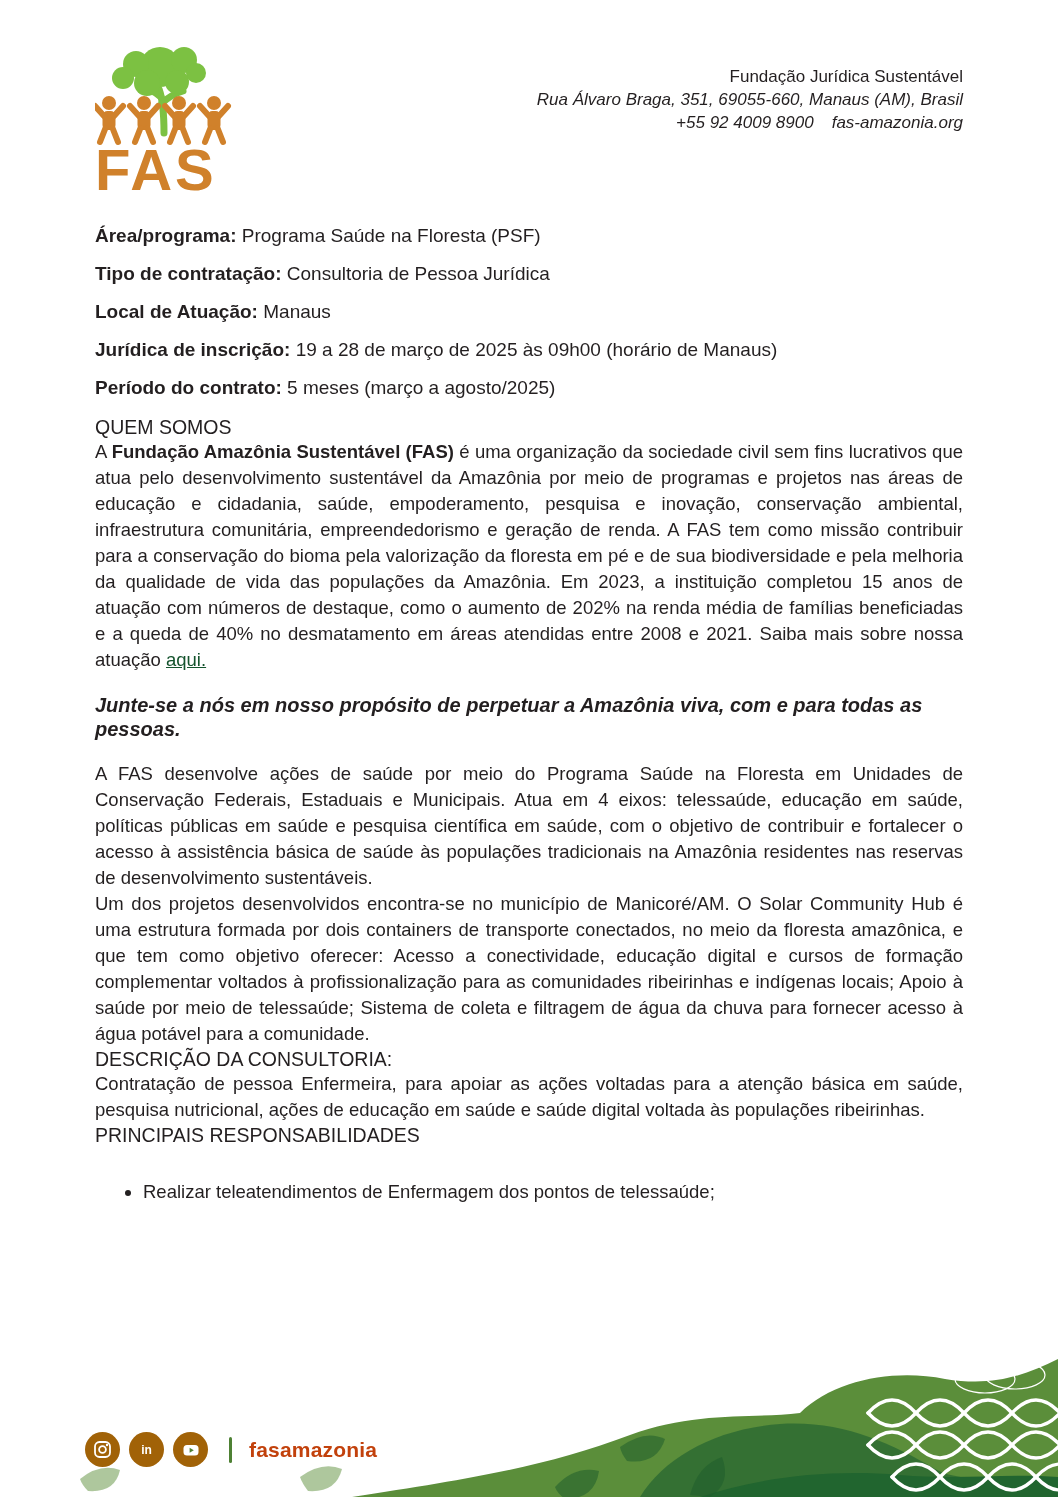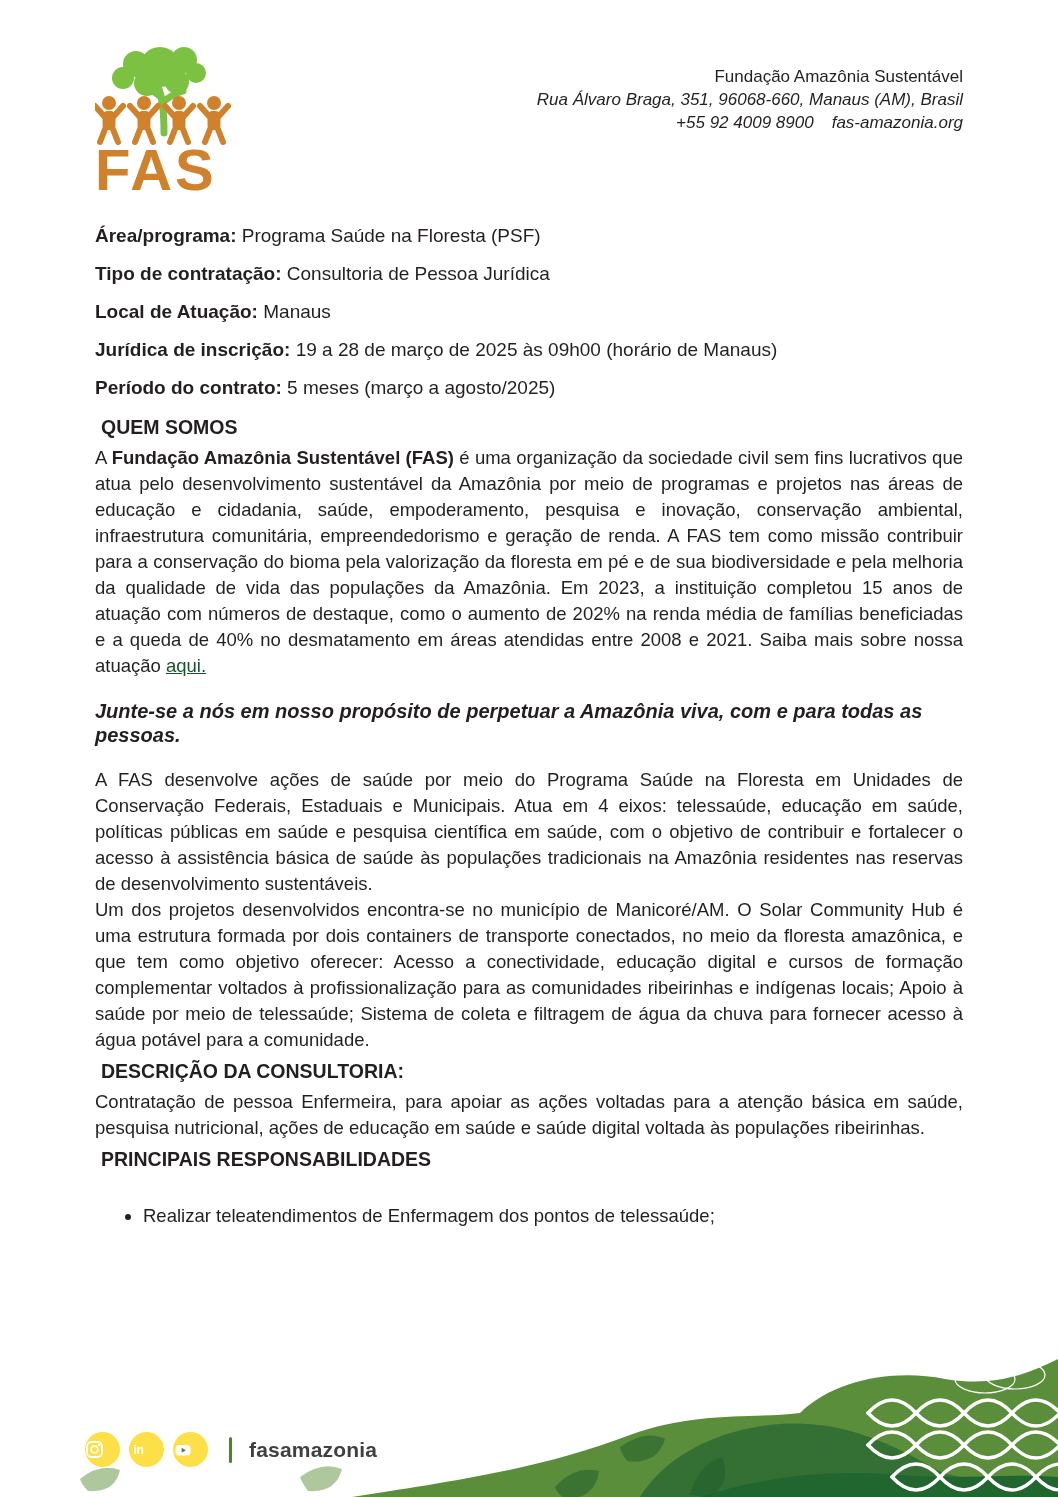--- a/index.html
+++ b/index.html
@@ -139,7 +139,7 @@
     </div>
 
     <div class="contact">
-      <div class="line1">Fundação Amazônia Sustentável</div>
+      <div class="line1">Fundação Jurídica Sustentável</div>
       <div class="italic">Rua Álvaro Braga, 351, 96068-660, Manaus (AM), Brasil</div>
       <div class="italic">
         <span>+55 92 4009 8900</span><span class="gap"></span><span>fas-amazonia.org</span>

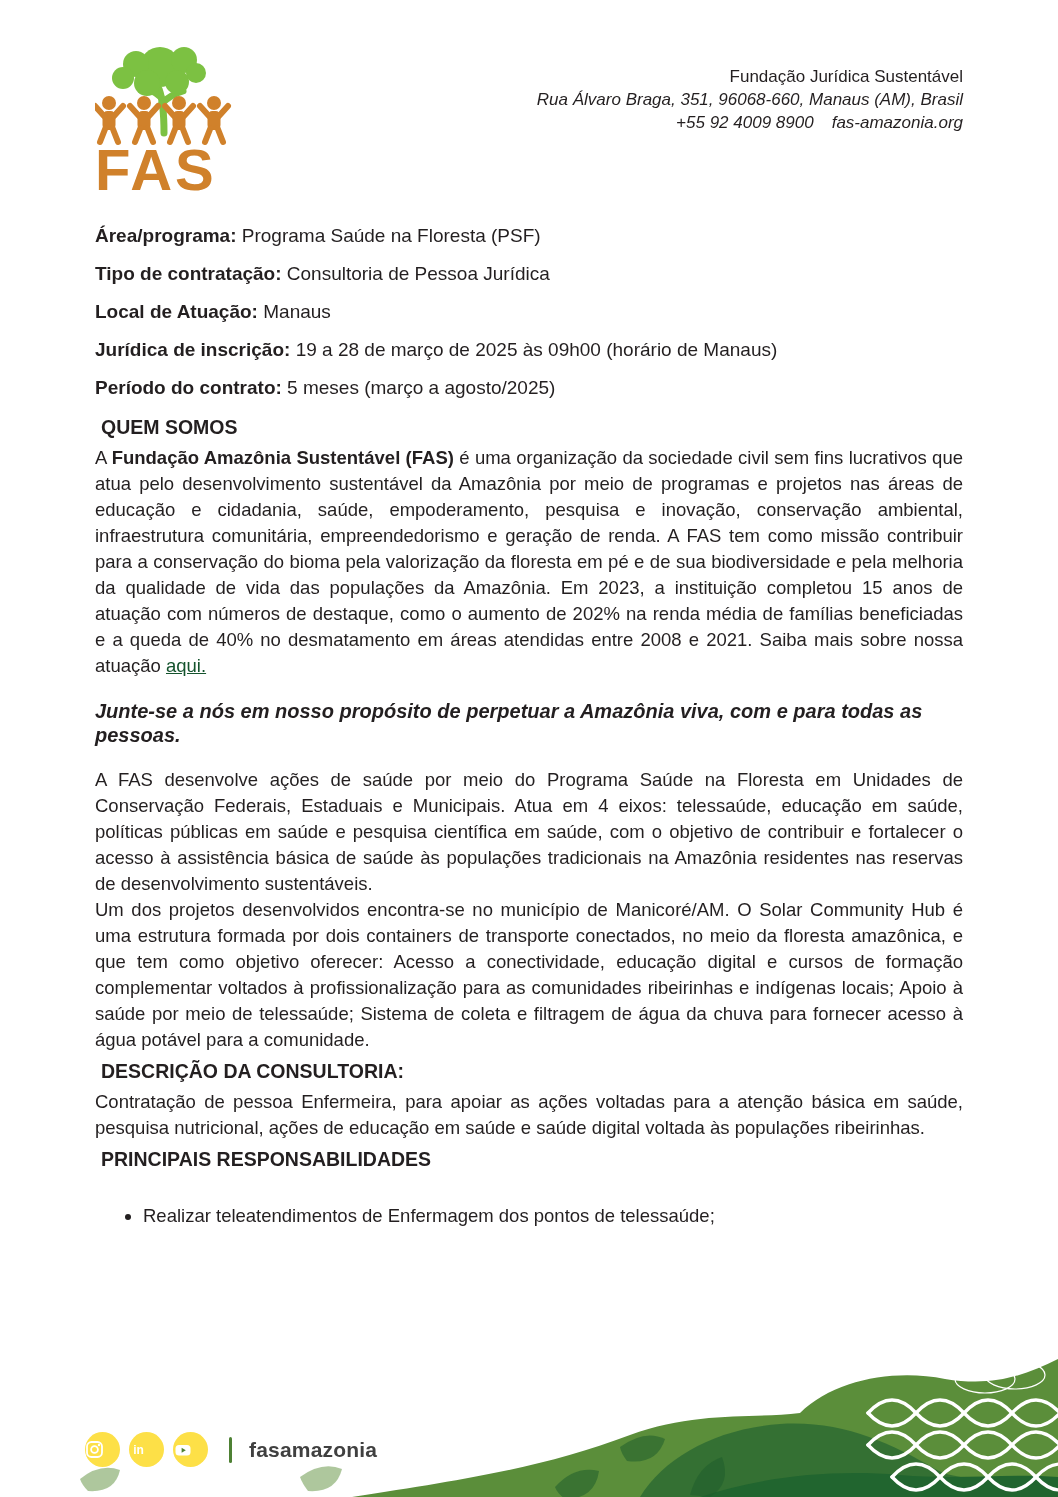--- a/index.html
+++ b/index.html
@@ -140,7 +140,7 @@
 
     <div class="contact">
       <div class="line1">Fundação Jurídica Sustentável</div>
-      <div class="italic">Rua Álvaro Braga, 351, 96068-660, Manaus (AM), Brasil</div>
+      <div class="italic">Rua Álvaro Braga, 351, 69055-660, Manaus (AM), Brasil</div>
       <div class="italic">
         <span>+55 92 4009 8900</span><span class="gap"></span><span>fas-amazonia.org</span>
       </div>

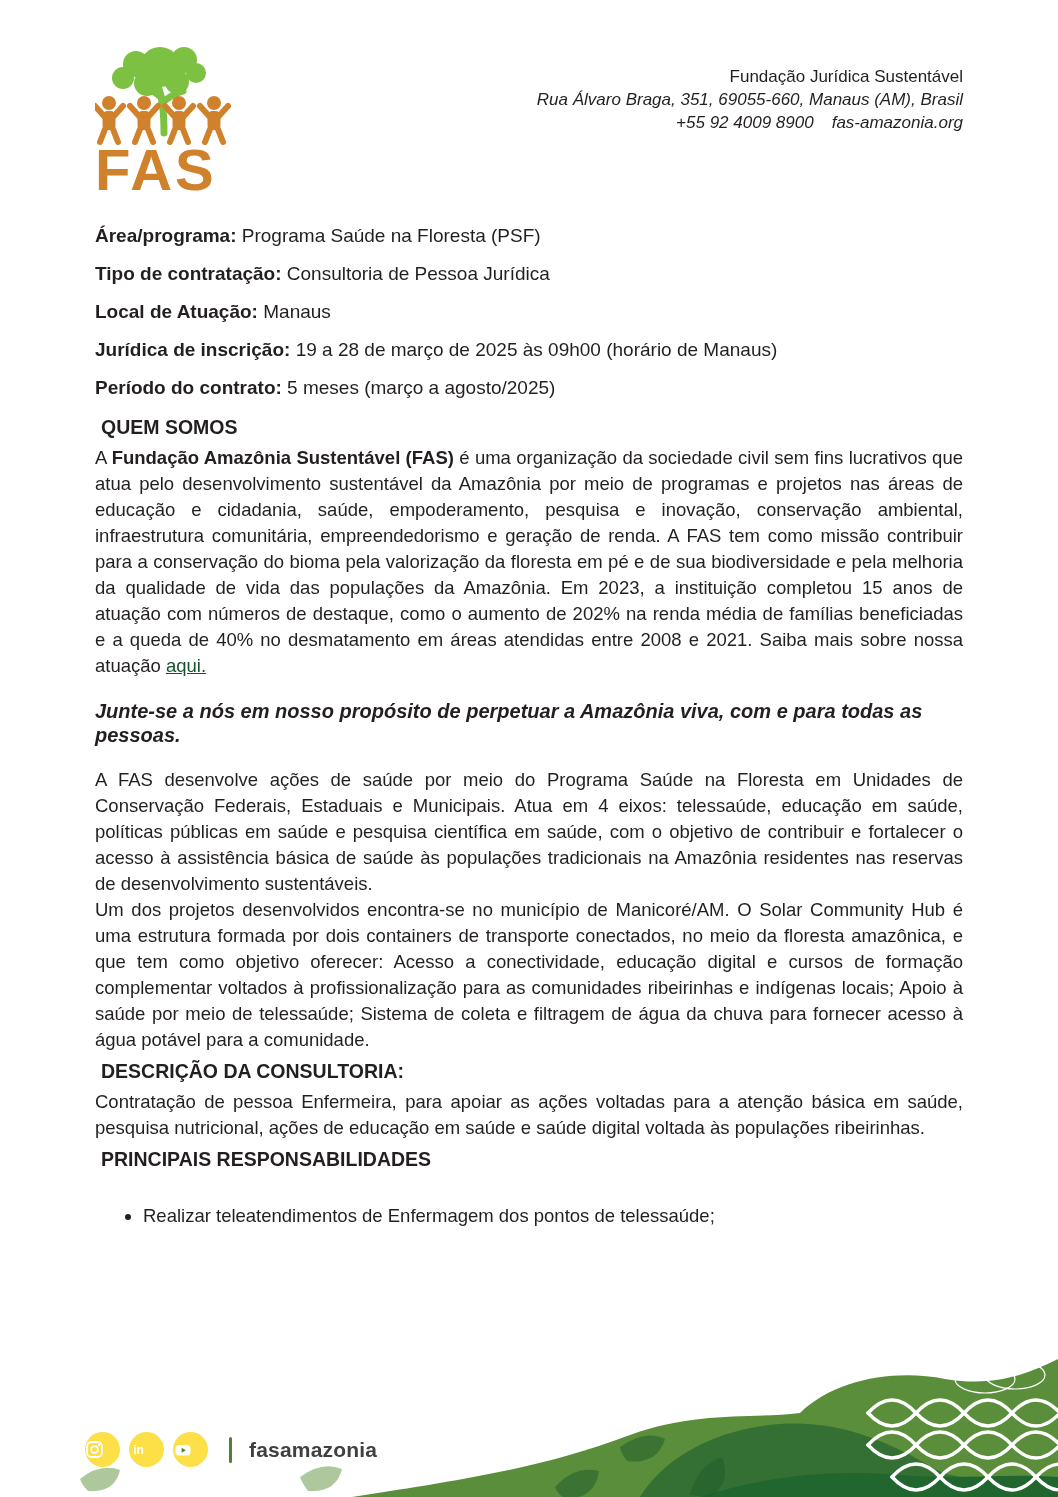--- a/index.html
+++ b/index.html
@@ -33,7 +33,7 @@
   .meta b{font-weight:bold;margin-top:11px;}
 
   
-  h2.sec{font-size:19.5px;font-weight:bold;margin:6px;line-height:24px;}
+  h2.sec{font-size:19.5px;font-weight:normal;margin:0;line-height:24px;}
   .sec-quem{margin-top:38px;}
   .sec-contexto{margin-top:36px;}
   .sec-descricao{margin-top:32px;}

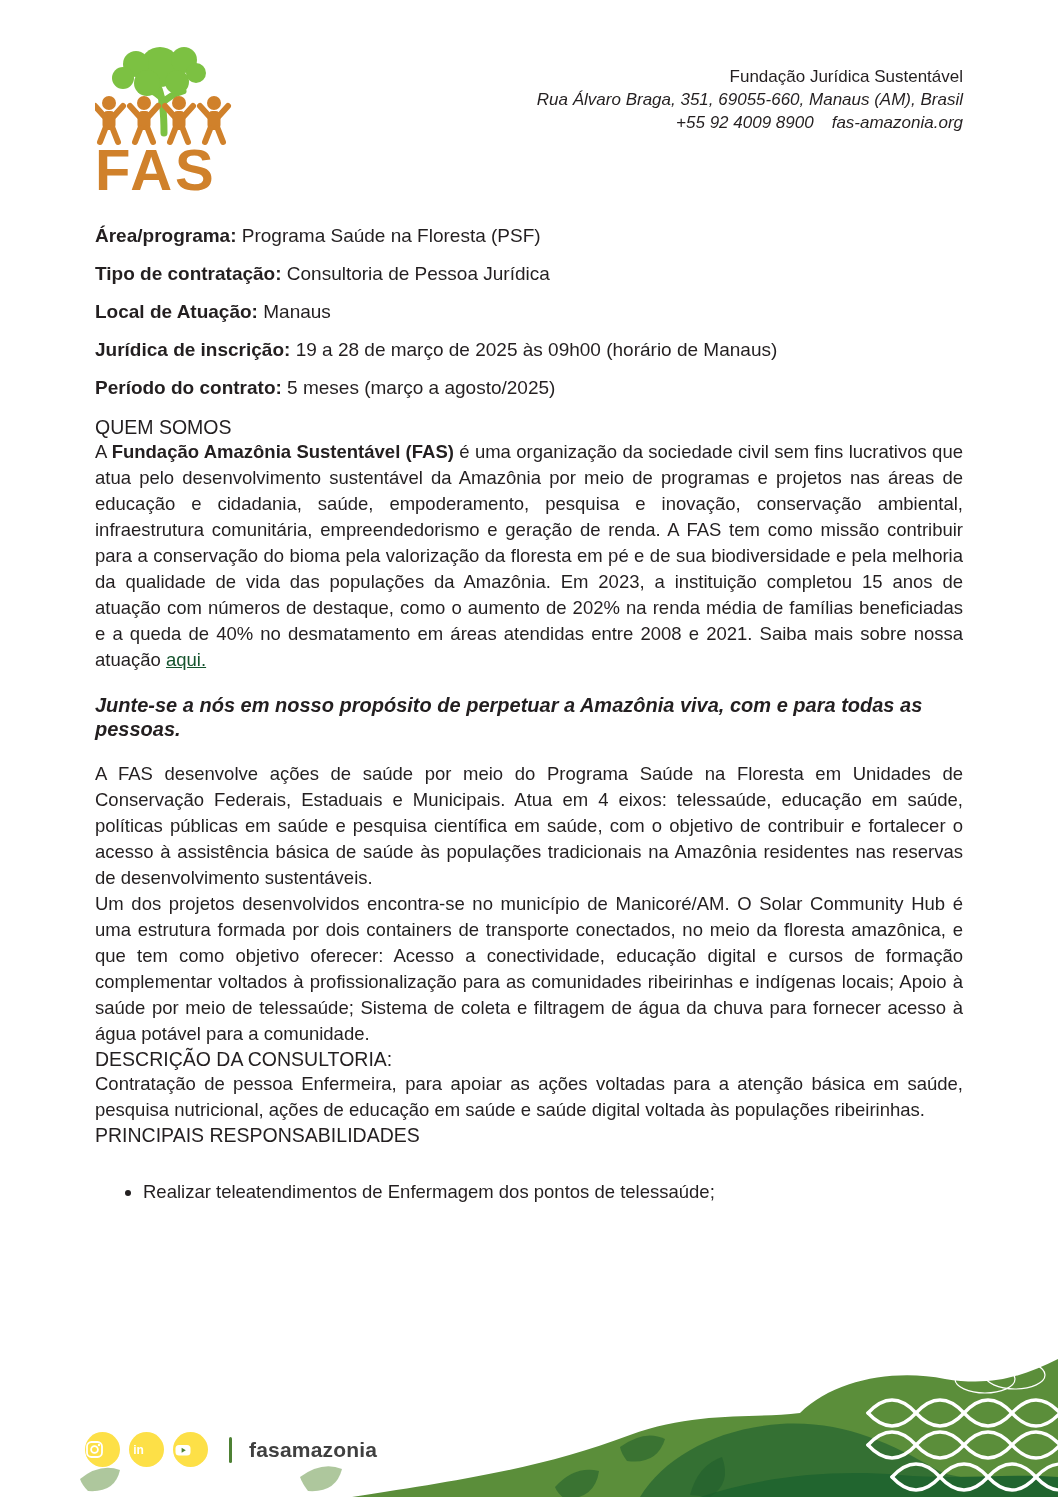--- a/index.html
+++ b/index.html
@@ -63,7 +63,7 @@
   }
   .social-circle{
     width:35px;height:35px;border-radius:50%;
-    background:#fde047;display:flex;align-items:center;
+    background:#a16207;display:flex;align-items:center;justify-content:center;
     cursor:pointer;
   }
   .social-divider{

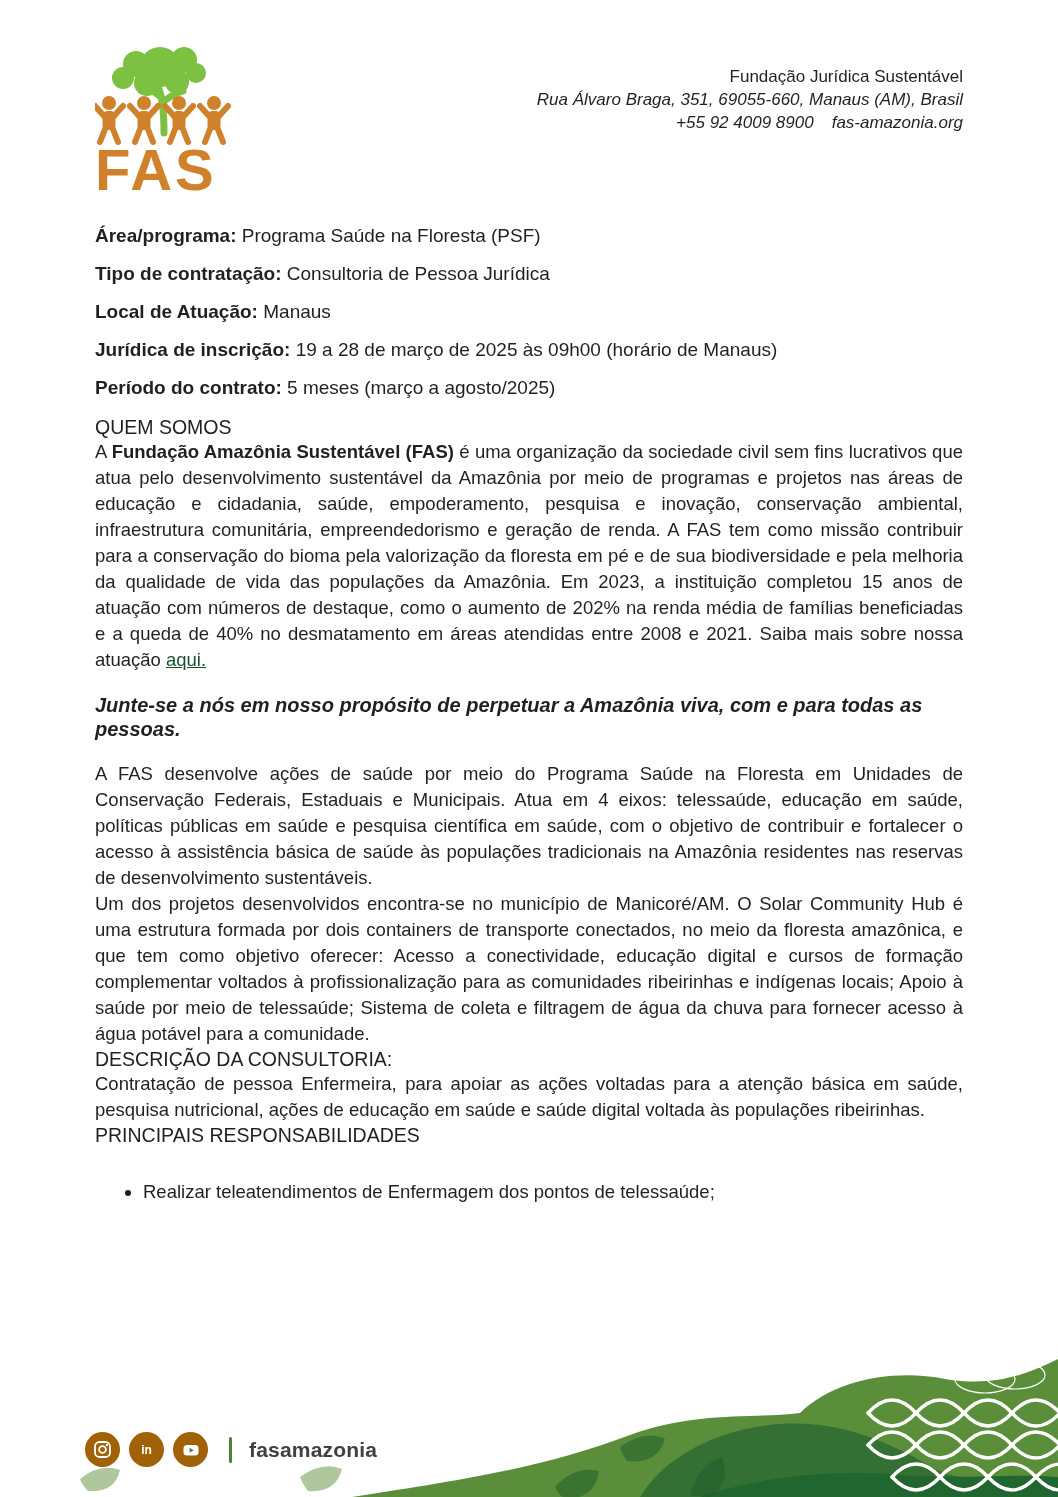--- a/index.html
+++ b/index.html
@@ -71,7 +71,7 @@
     overflow:hidden;color:transparent;
   }
   .social-handle{
-    color:#404040;font-weight:bold;font-size:21px;letter-spacing:0.2px;
+    color:#c2410c;font-weight:bold;font-size:21px;letter-spacing:0.2px;
   }
 </style>
 </head>

